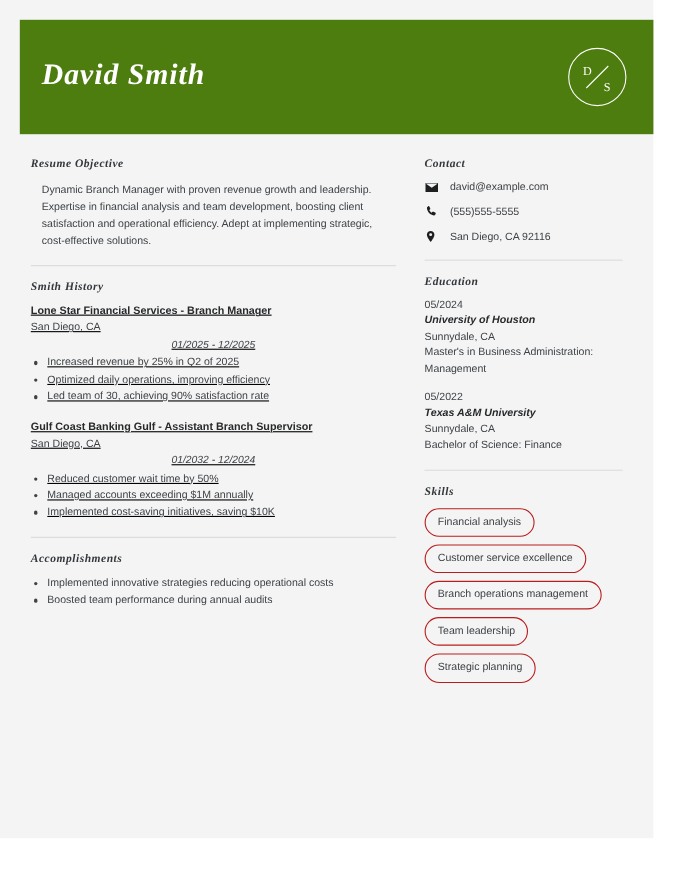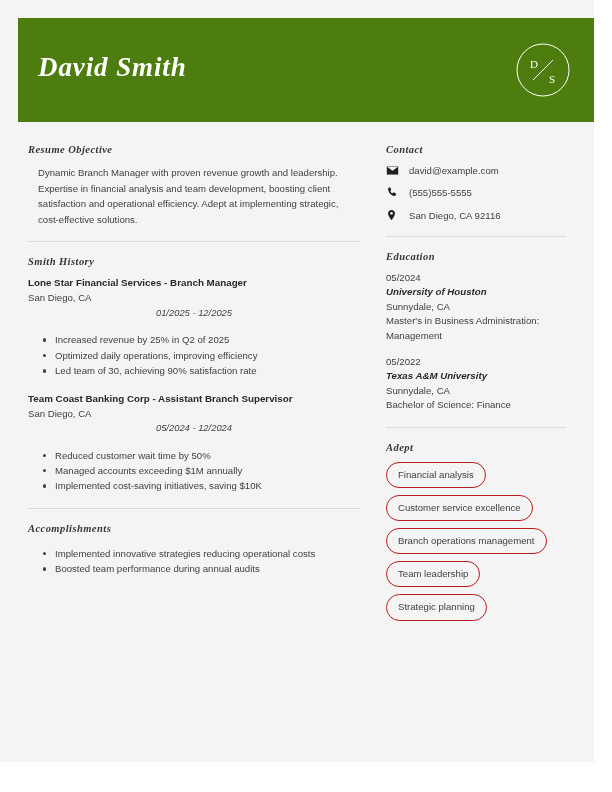--- a/index.html
+++ b/index.html
@@ -101,7 +101,7 @@
   }
 
   
-  .job { margin-bottom: 13px; }
+  .job { margin-bottom: 13px; text-decoration: underline; }
   .job:last-child { margin-bottom: 0; }
   .job-head {
     font-size: 9.8px;

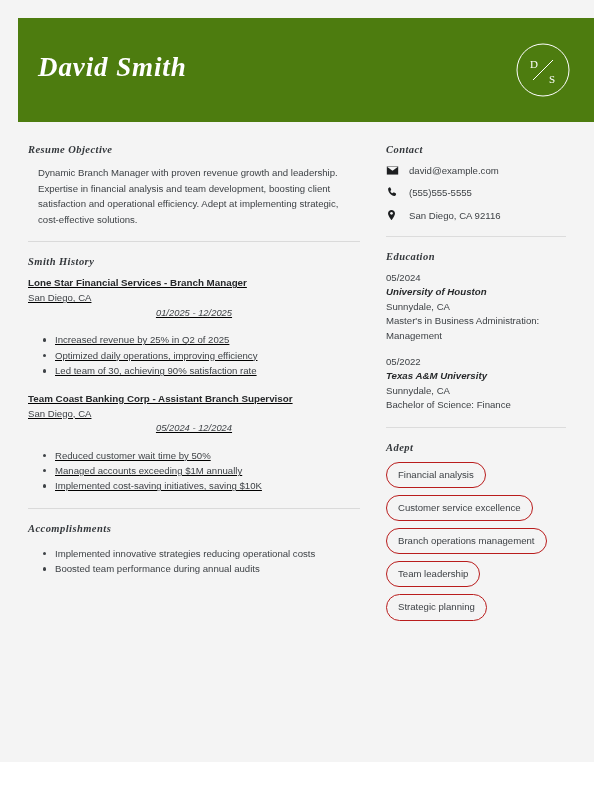--- a/index.html
+++ b/index.html
@@ -125,7 +125,7 @@
   }
   ul.bullets {
     list-style: none;
-    margin: 12px;
+    margin: 0;
     padding: 0;
   }
   ul.bullets li {

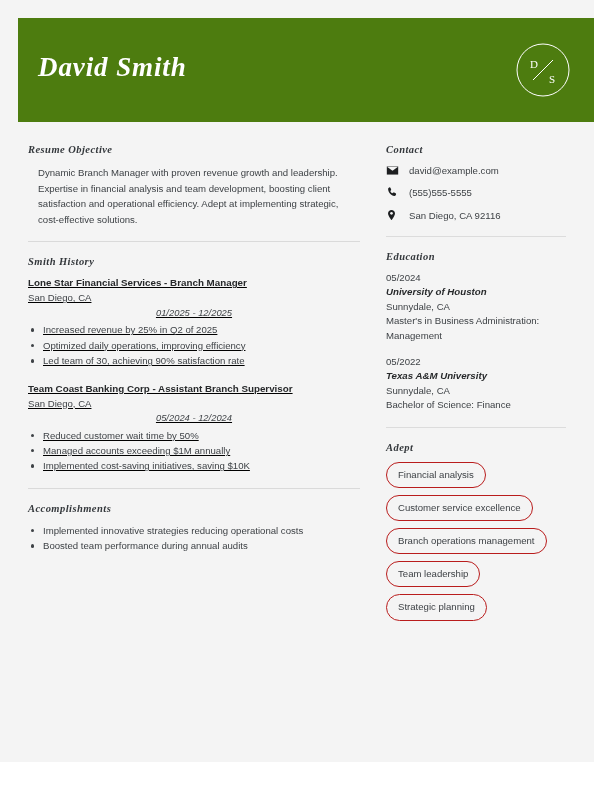--- a/index.html
+++ b/index.html
@@ -252,7 +252,7 @@
               </ul>
             </div>
             <div class="job">
-              <div class="job-head">Team Coast Banking Corp - Assistant Branch Supervisor</div>
+              <div class="job-head">Gulf Coast Banking Gulf - Assistant Branch Supervisor</div>
               <div class="job-loc">San Diego, CA</div>
               <div class="job-dates">05/2024 - 12/2024</div>
               <ul class="bullets">

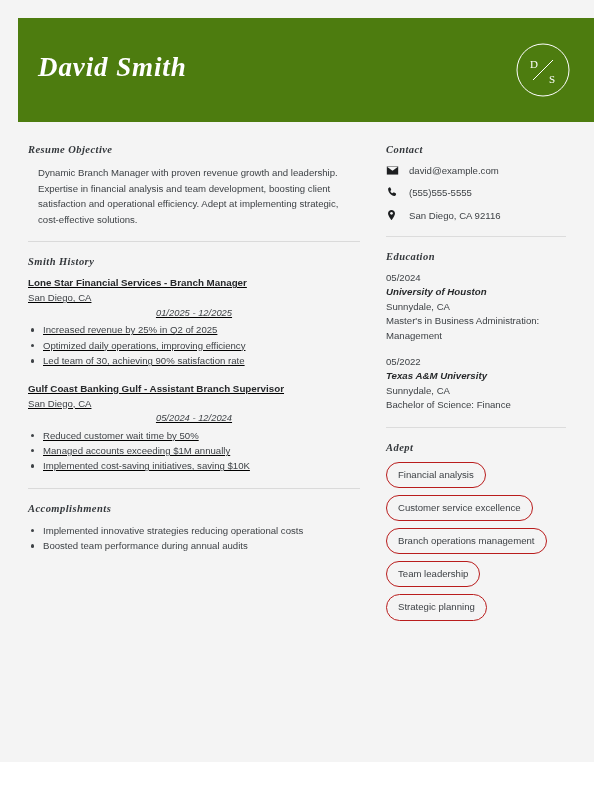--- a/index.html
+++ b/index.html
@@ -254,7 +254,7 @@
             <div class="job">
               <div class="job-head">Gulf Coast Banking Gulf - Assistant Branch Supervisor</div>
               <div class="job-loc">San Diego, CA</div>
-              <div class="job-dates">05/2024 - 12/2024</div>
+              <div class="job-dates">01/2032 - 12/2024</div>
               <ul class="bullets">
                 <li>Reduced customer wait time by 50%</li>
                 <li>Managed accounts exceeding $1M annually</li>

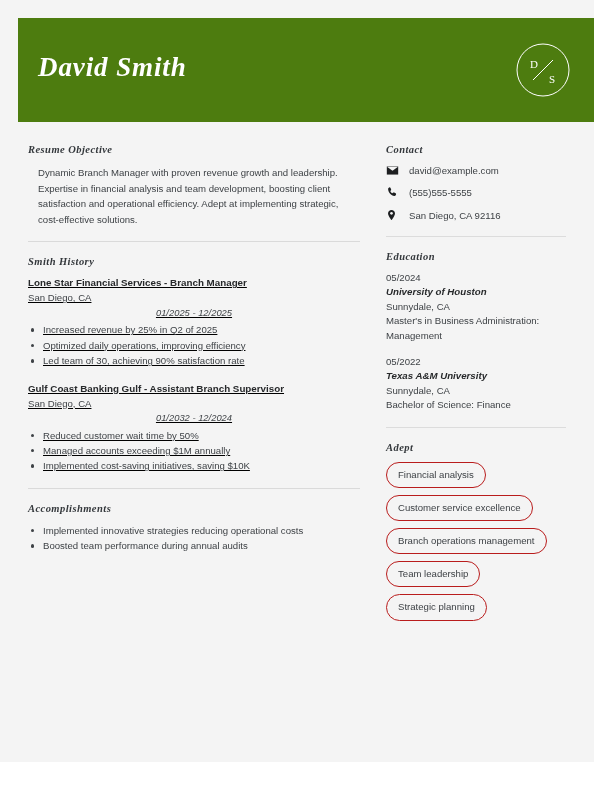--- a/index.html
+++ b/index.html
@@ -333,7 +333,7 @@
       <div class="divider r"></div>
 
       <div>
-        <div class="sec-title">Adept</div>
+        <div class="sec-title">Skills</div>
         <div class="skills" id="skills-list">
             <div class="pill-wrap"><span class="pill auto">Financial analysis</span></div>
             <div class="pill-wrap"><span class="pill auto">Customer service excellence</span></div>

